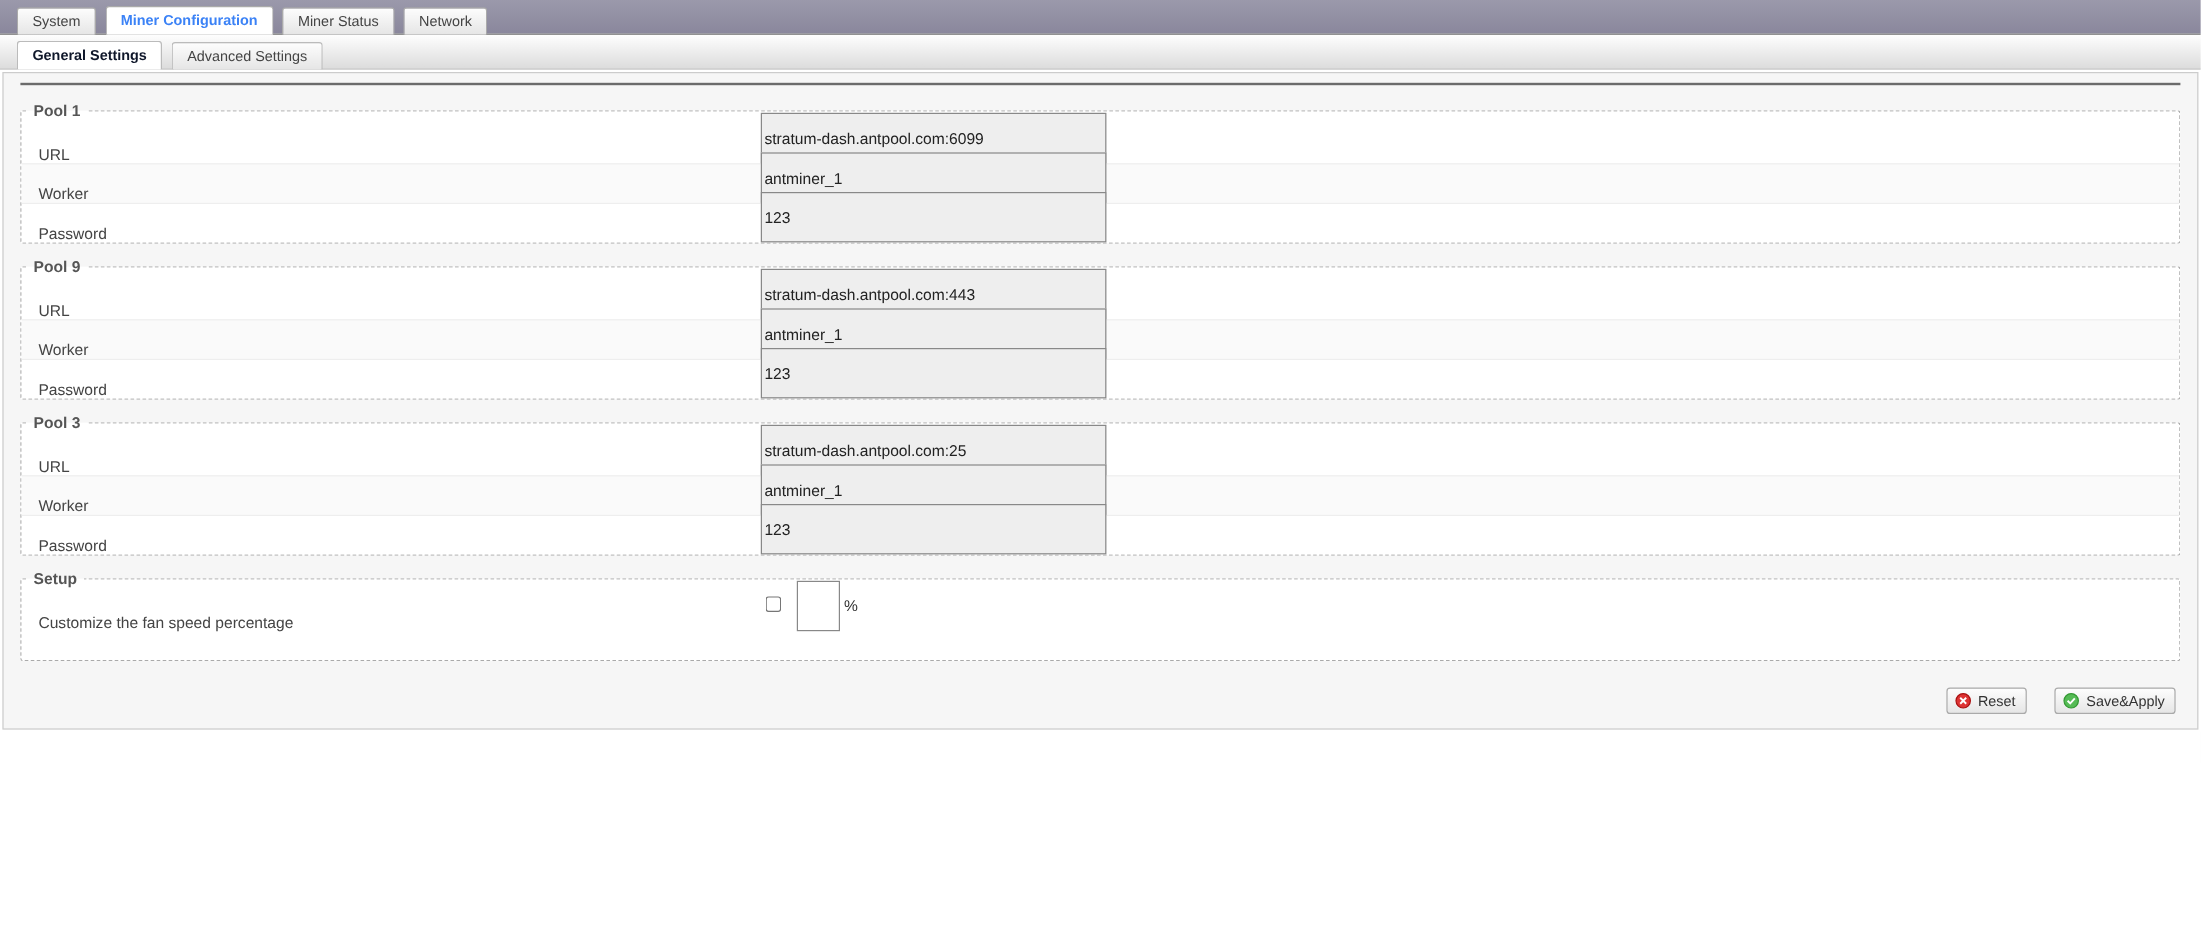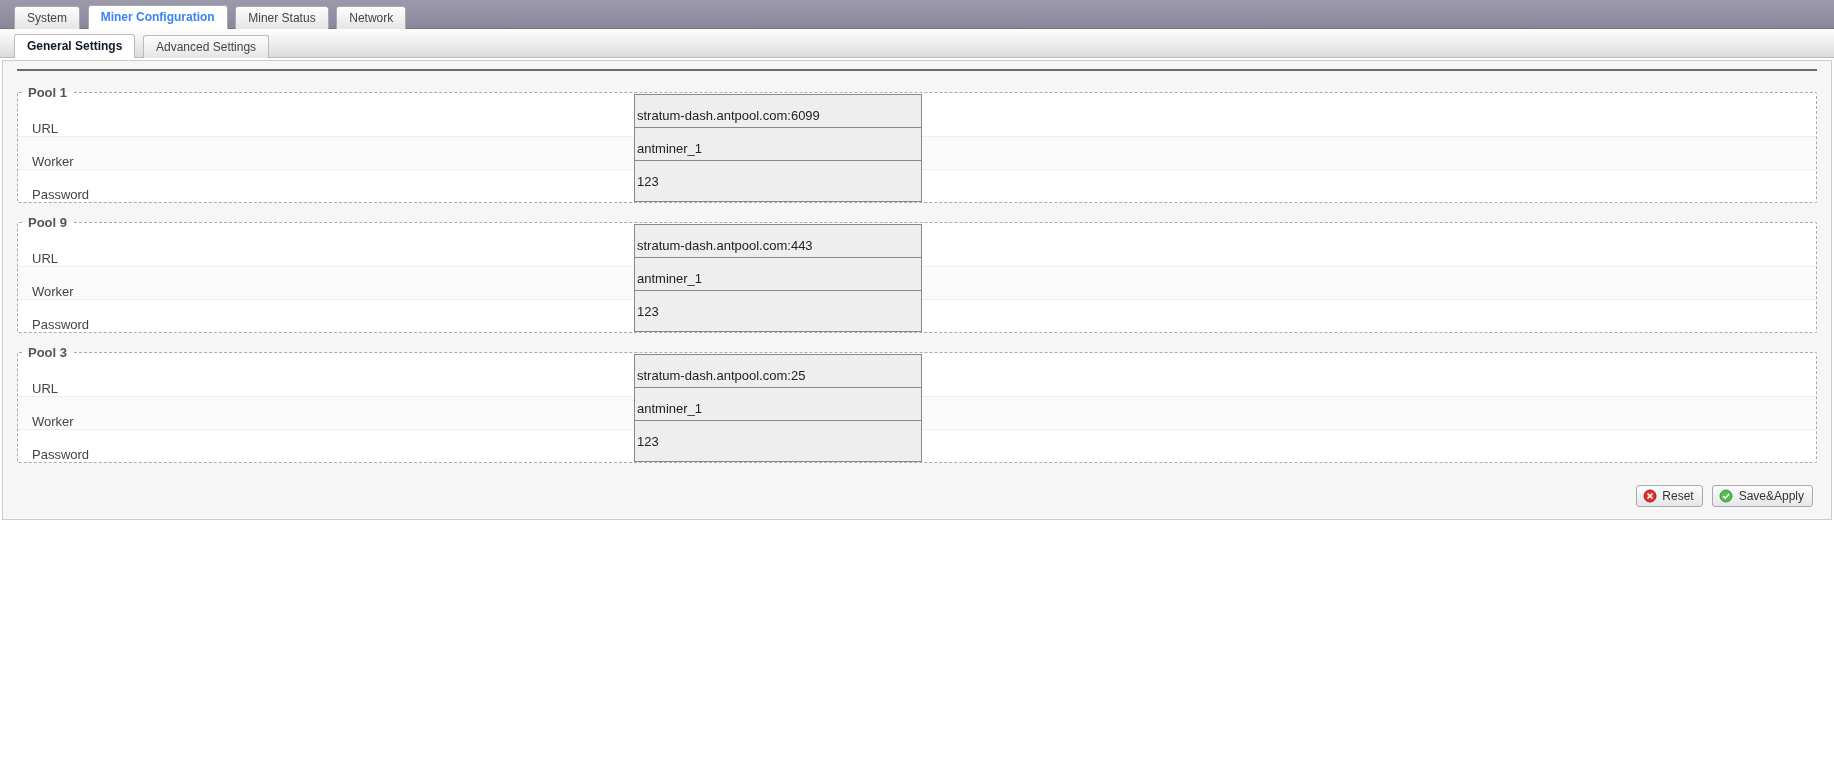--- a/index.html
+++ b/index.html
@@ -92,6 +92,17 @@
     </div>
   </fieldset>
 
+  <fieldset style="padding-bottom:24px">
+    <legend>Setup</legend>
+    <div class="row" style="border-top:none">
+      <div class="lab">Customize the fan speed percentage</div>
+      <div class="val fanwrap">
+        <input type="checkbox" style="">
+        <input type="text" value="" style="">
+        <span>%</span>
+      </div>
+    </div>
+  </fieldset>
 
   <div class="actions">
     <span class="btn">

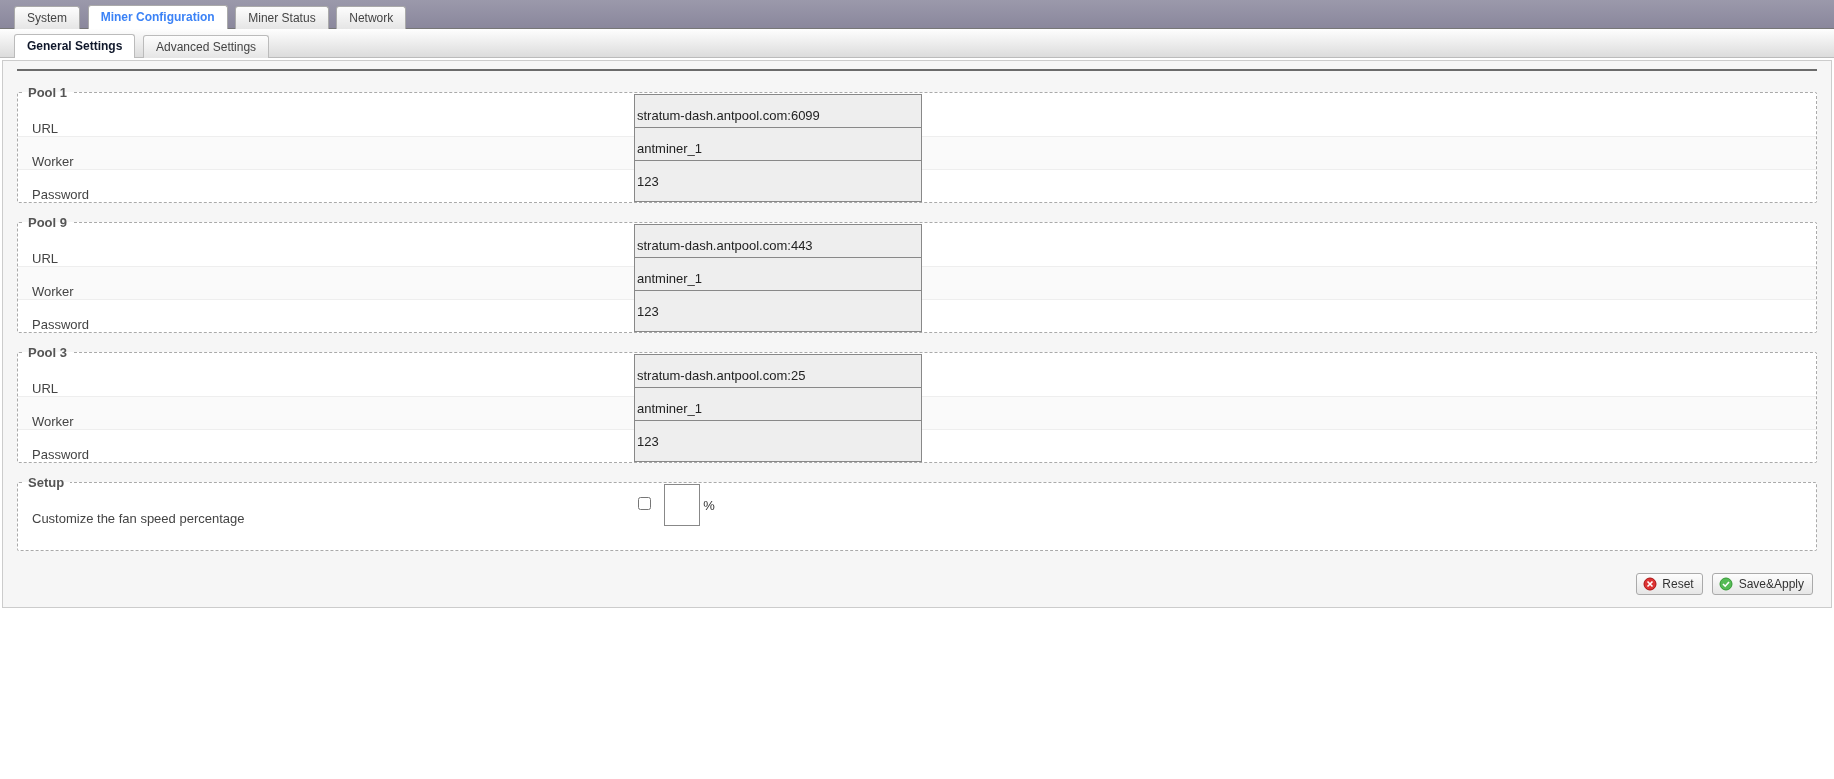--- a/index.html
+++ b/index.html
@@ -23,7 +23,7 @@
 .row input[type=text]{width:282px;height:18px;border:1px solid #888;background:#eee;font-family:Arial;font-size:13px;padding:11px 2px;color:#222}
 .row .fanwrap input[type=text]{width:30px;background:#fff;border:1px solid #888;height:18px;margin-left:6px}
 .actions{text-align:right;padding:10px 4px 4px 0}
-.btn{display:inline-block;border:1px solid #aaa;border-radius:3px;background:linear-gradient(#fdfdfd,#e6e6e6);padding:3px 8px 3px 6px;font-size:12px;color:#333;cursor:pointer;margin-left:6px}
+.btn{display:inline-block;border:1px solid #aaa;border-radius:3px;background:linear-gradient(#fdfdfd,#e6e6e6);padding:3px 8px 3px 6px;font-size:12px;color:#333;cursor:pointer;margin-left:20px}
 .btn svg{vertical-align:-3px;margin-right:2px}
 </style>
 </head>

